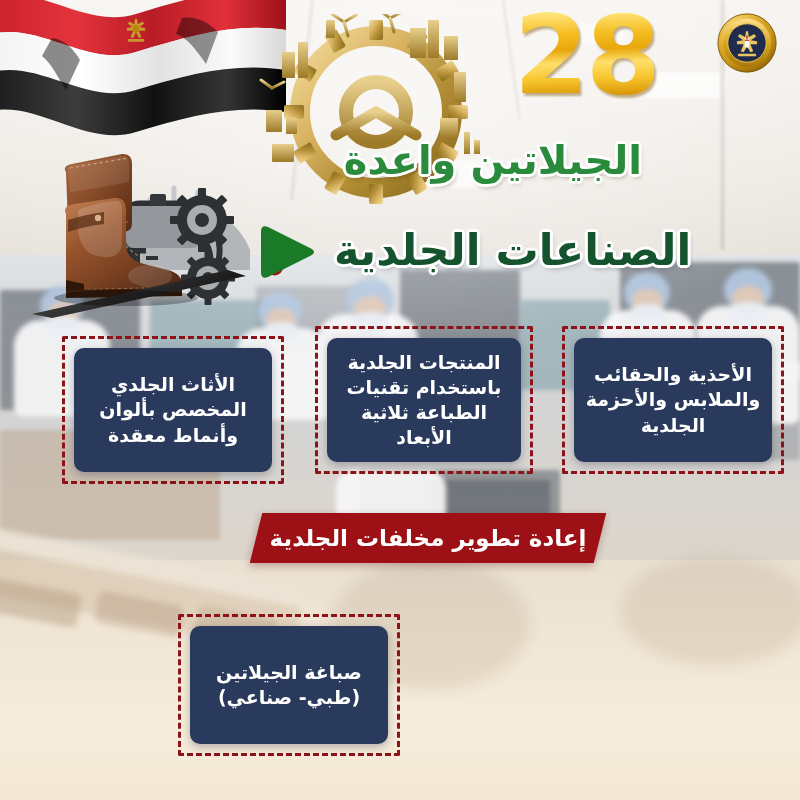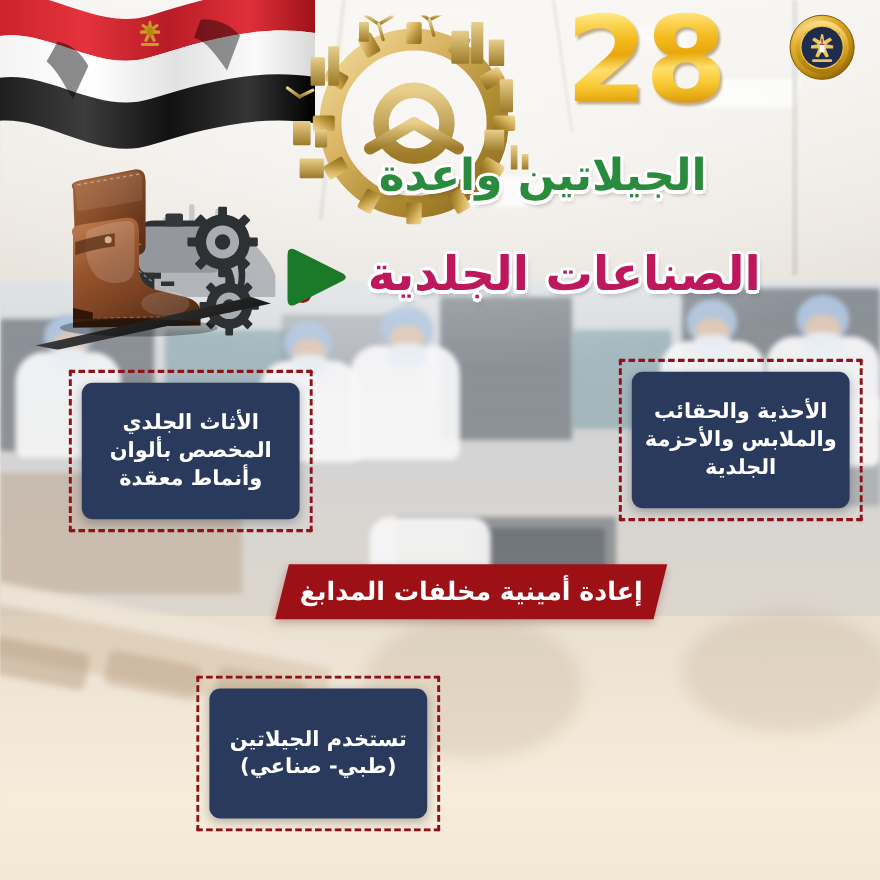--- a/index.html
+++ b/index.html
@@ -217,7 +217,7 @@
   .section-title {
     font-size: 43px;
     font-weight: bold;
-    color: #be185d;
+    color: #14532d;
     line-height: 1.05;
     white-space: nowrap;
     text-shadow:

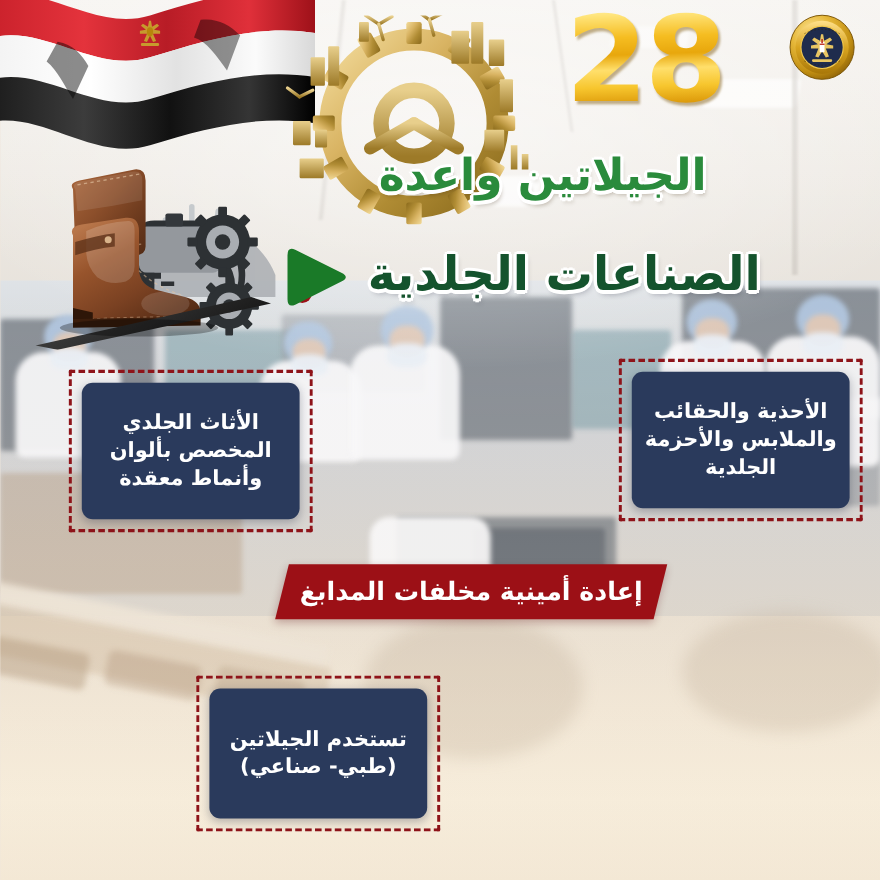--- a/index.html
+++ b/index.html
@@ -649,6 +649,11 @@
     </div>
   </div>
 
+  <div class="card" id="card-2">
+    <div class="card-inner">
+      <div class="card-text">المنتجات الجلدية باستخدام تقنيات الطباعة ثلاثية الأبعاد</div>
+    </div>
+  </div>
 
   <div class="card" id="card-3">
     <div class="card-inner">

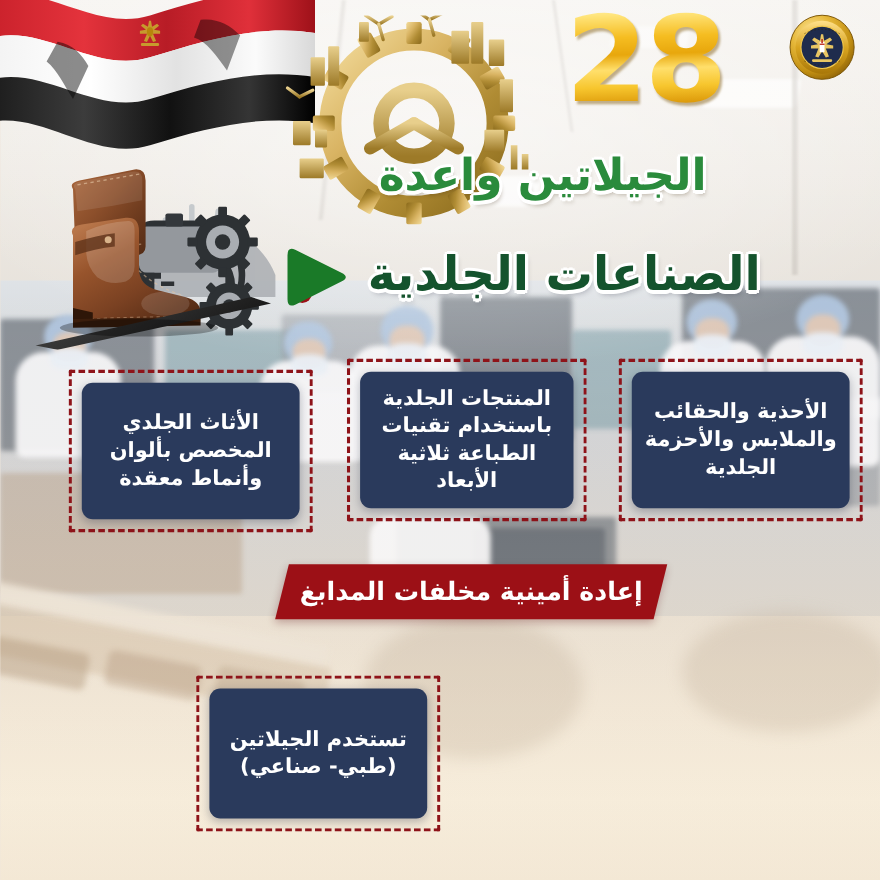--- a/index.html
+++ b/index.html
@@ -662,7 +662,7 @@
   </div>
 
   <div class="banner"></div>
-  <div class="banner-text">إعادة أمينية مخلفات المدابغ</div>
+  <div class="banner-text">إعادة تطوير مخلفات الجلدية</div>
 
   <div class="card" id="card-4">
     <div class="card-inner">

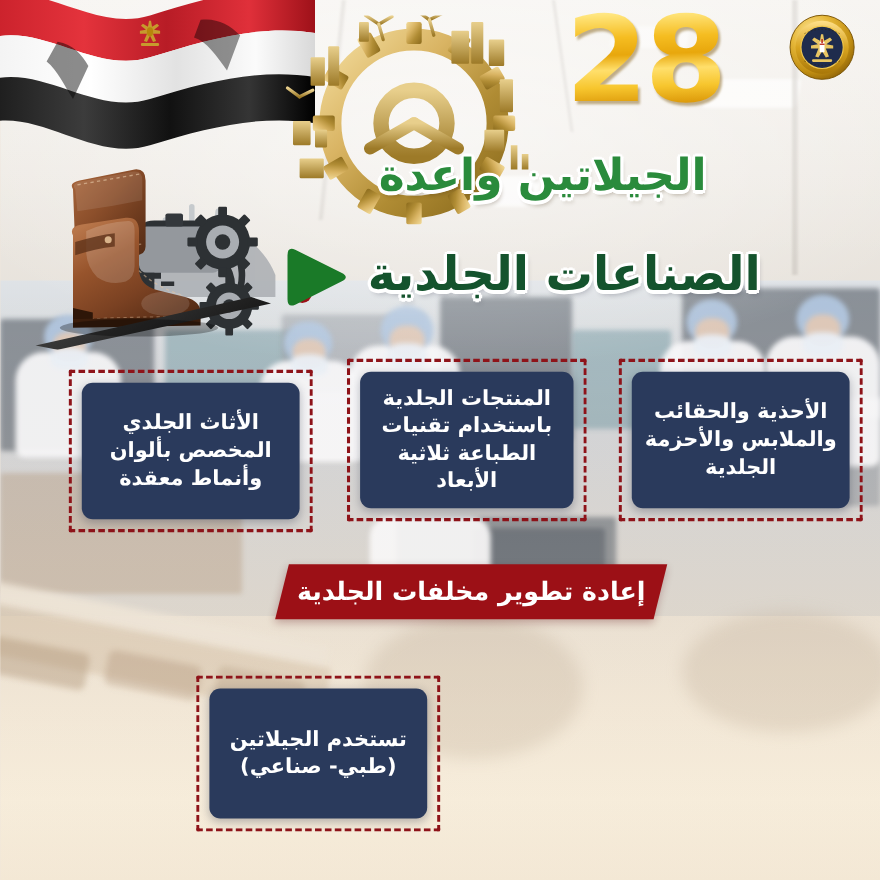--- a/index.html
+++ b/index.html
@@ -666,7 +666,7 @@
 
   <div class="card" id="card-4">
     <div class="card-inner">
-      <div class="card-text">تستخدم الجيلاتين (طبي- صناعي)</div>
+      <div class="card-text">صباغة الجيلاتين (طبي- صناعي)</div>
     </div>
   </div>
 

